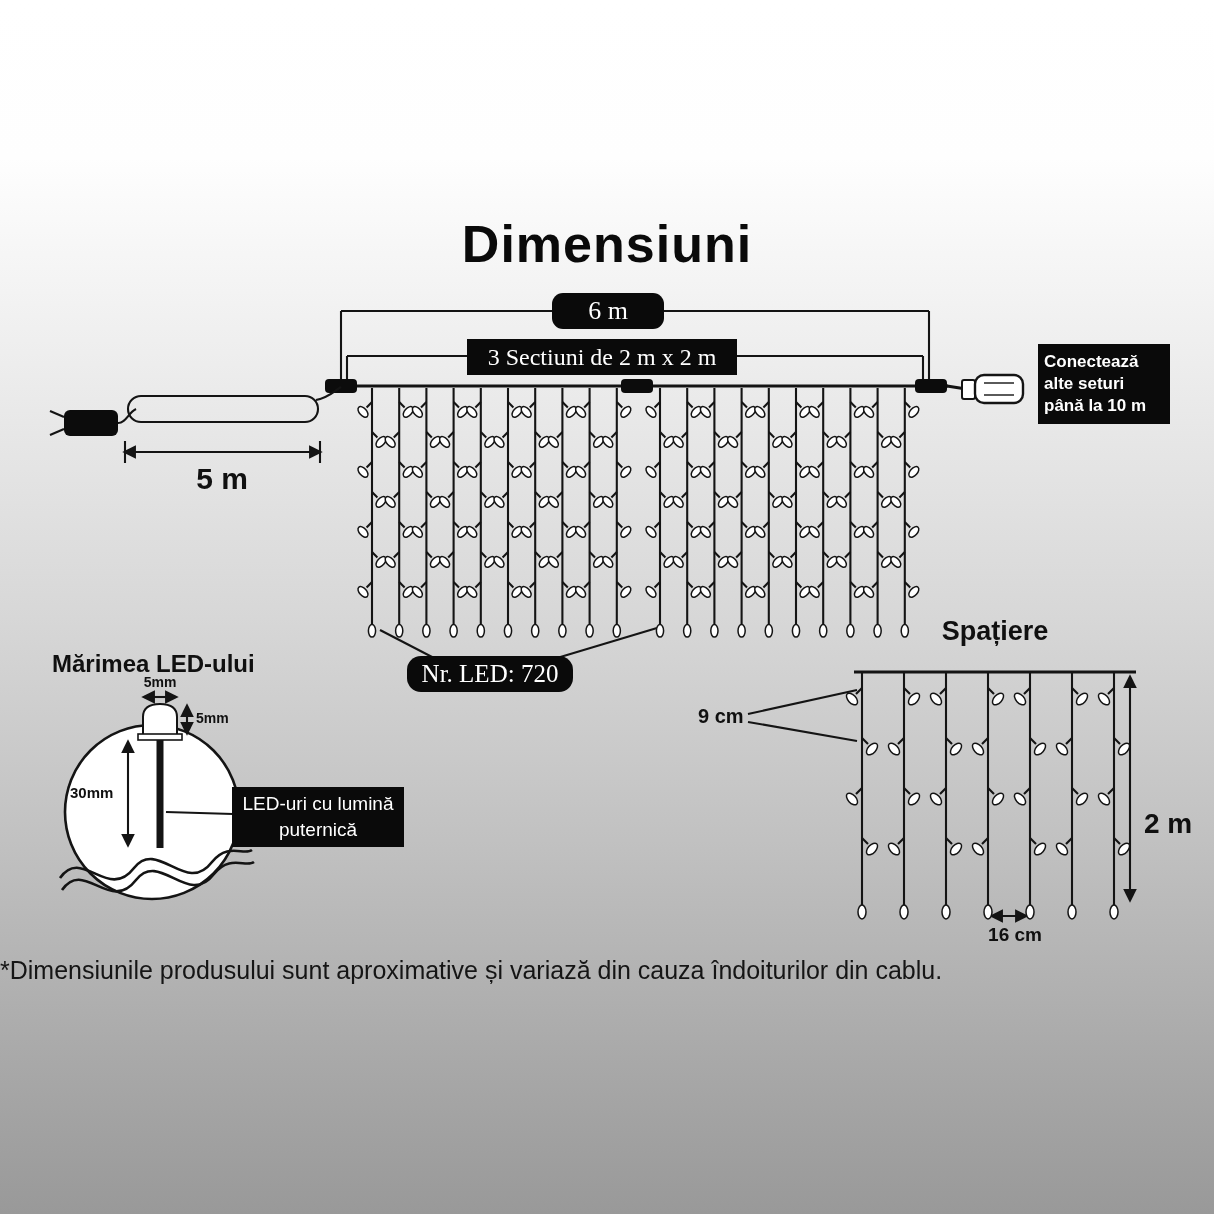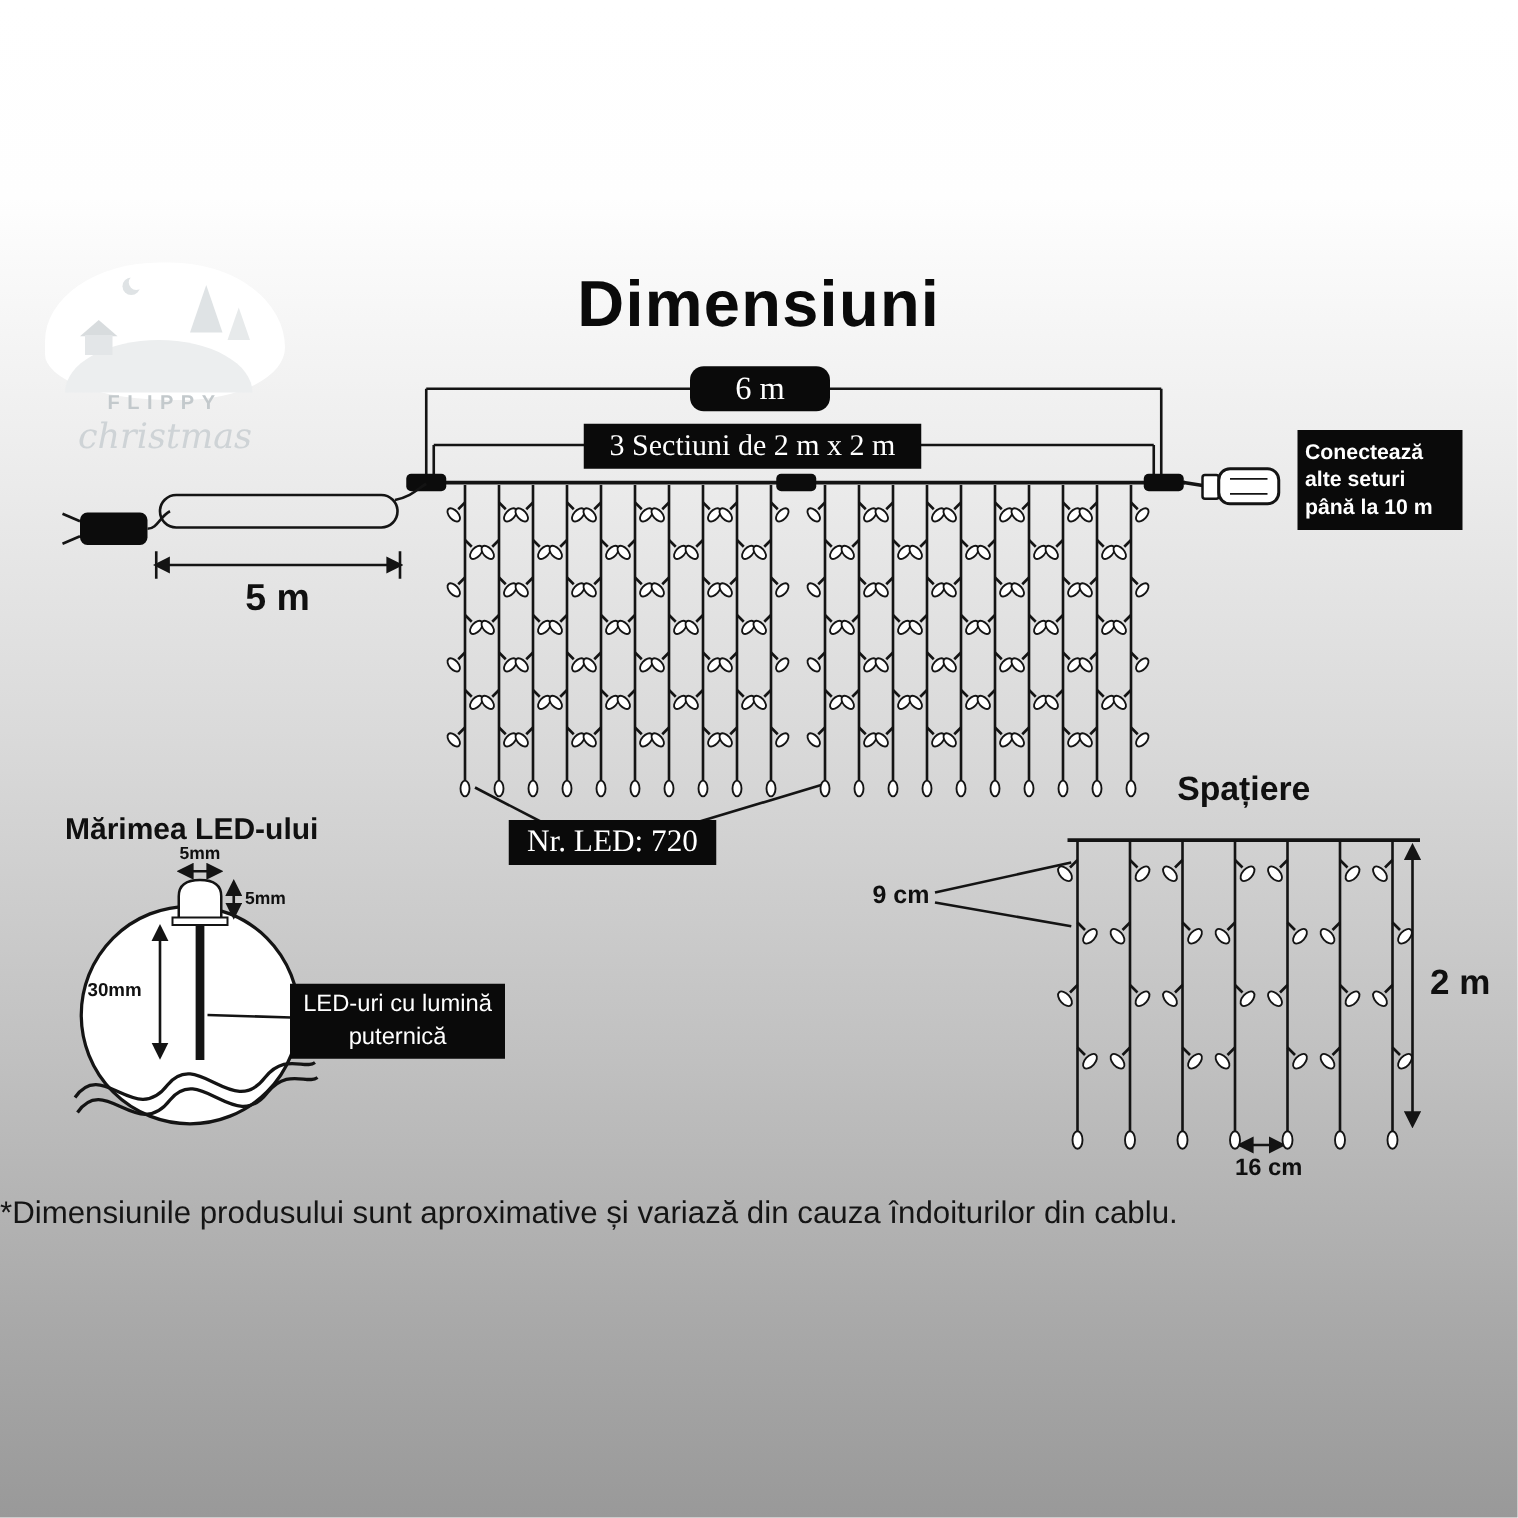--- a/index.html
+++ b/index.html
@@ -65,17 +65,6 @@
 
 <div class="canvas">
 
-  <div class="logo">
-    <div class="blob"></div>
-    <div class="hill"></div>
-    <div class="moon"></div>
-    <div class="roof"></div>
-    <div class="house"></div>
-    <div class="tree1"></div>
-    <div class="tree2"></div>
-    <div class="logo-brand">FLIPPY</div>
-    <div class="logo-sub">christmas</div>
-  </div>
 
   <div class="title">Dimensiuni</div>
 

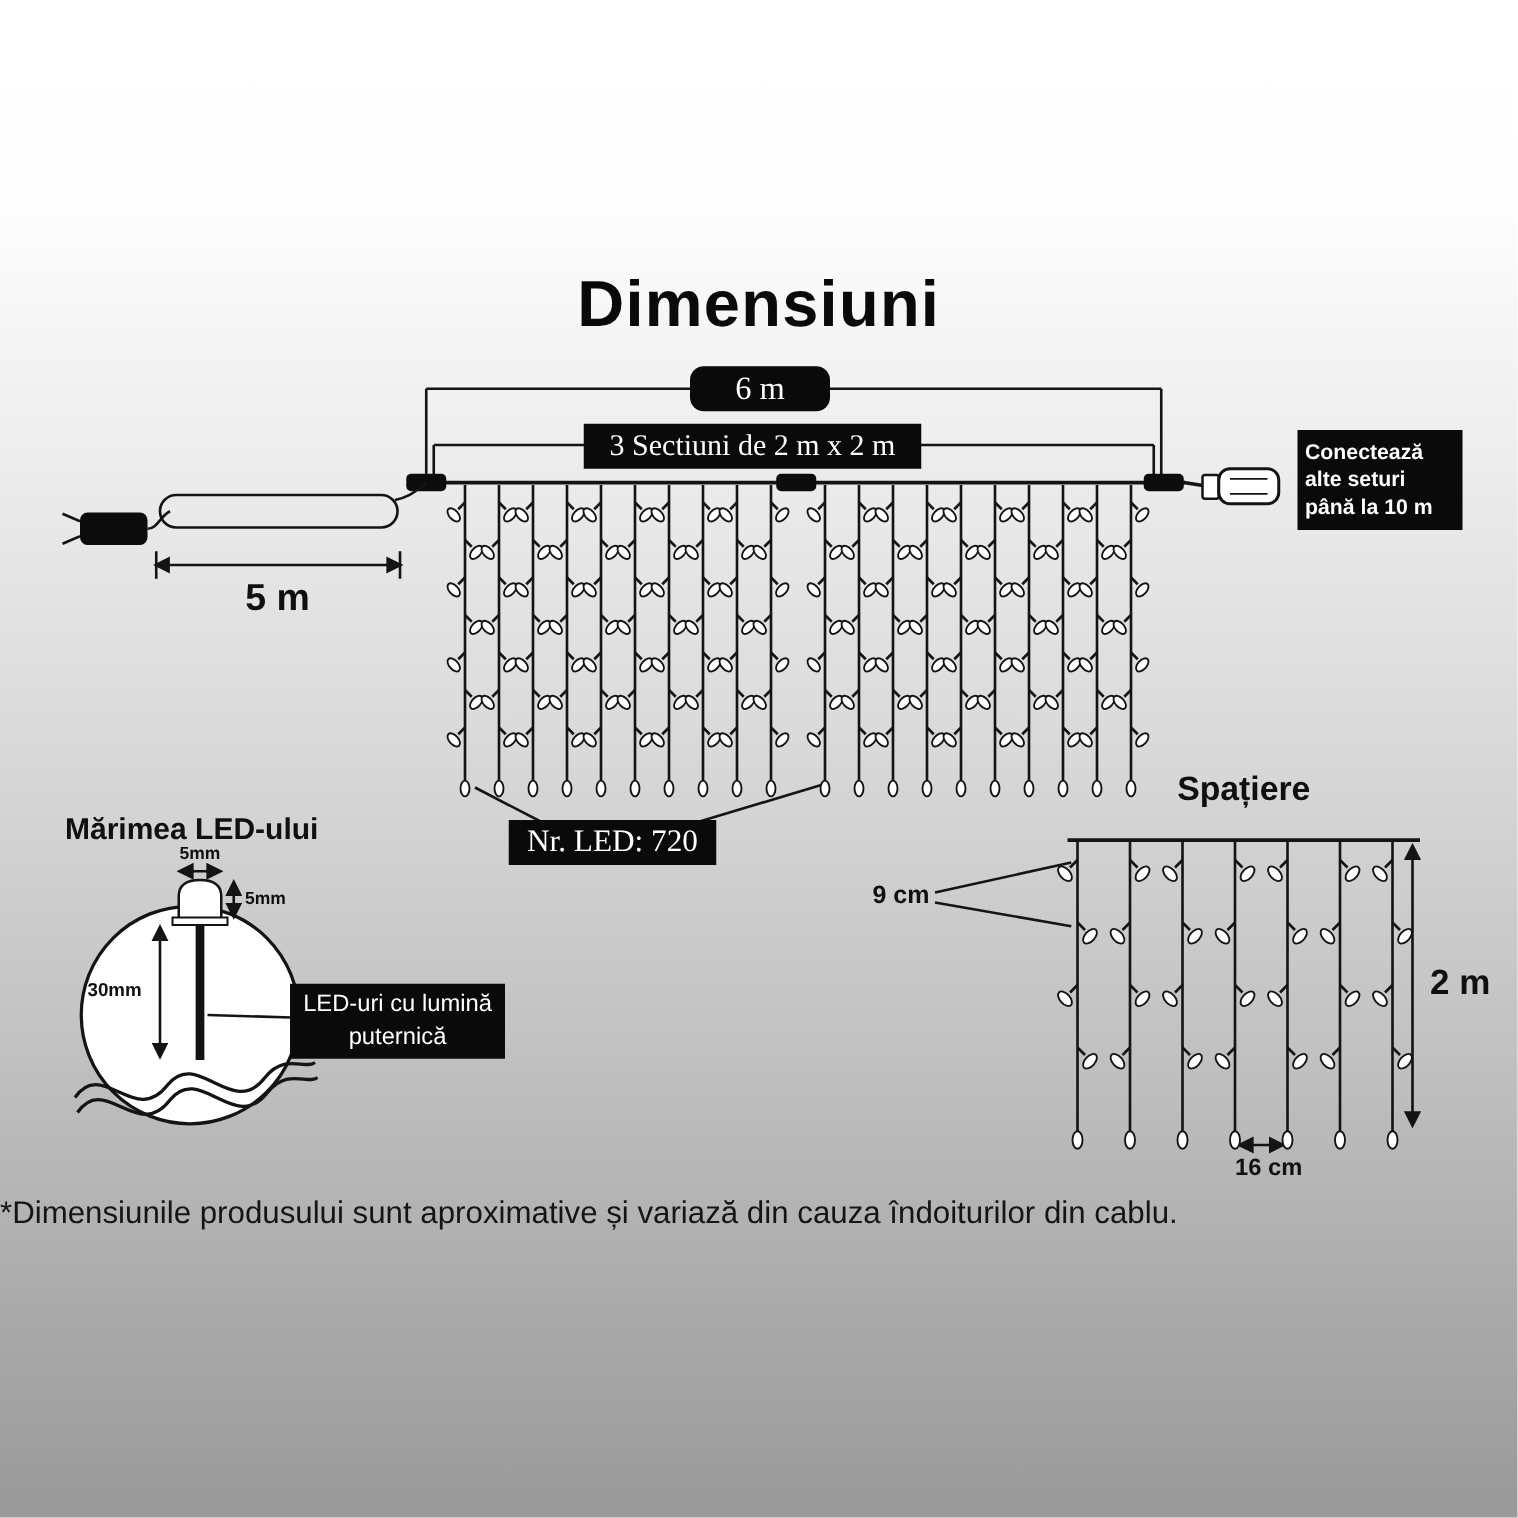--- a/index.html
+++ b/index.html
@@ -23,7 +23,7 @@
   .box-sections{left:467px;top:339px;width:270px;height:36px;font-size:24px;}
   .box-connect{left:1038px;top:344px;width:132px;height:80px;font-size:17px;font-weight:bold;
     justify-content:flex-start;text-align:left;padding:16px 6px;line-height:1.3;box-sizing:border-box;}
-  .box-led-count{left:407px;top:656px;width:166px;height:36px;font-size:25px;}
+  .box-led-count{left:407px;top:656px;width:166px;height:36px;font-size:25px;border-radius:14px;}
   .box-led-note{left:232px;top:787px;width:172px;height:60px;font-size:19px;line-height:1.35;}
 
   .lbl{position:absolute;font-weight:bold;color:#101010;}

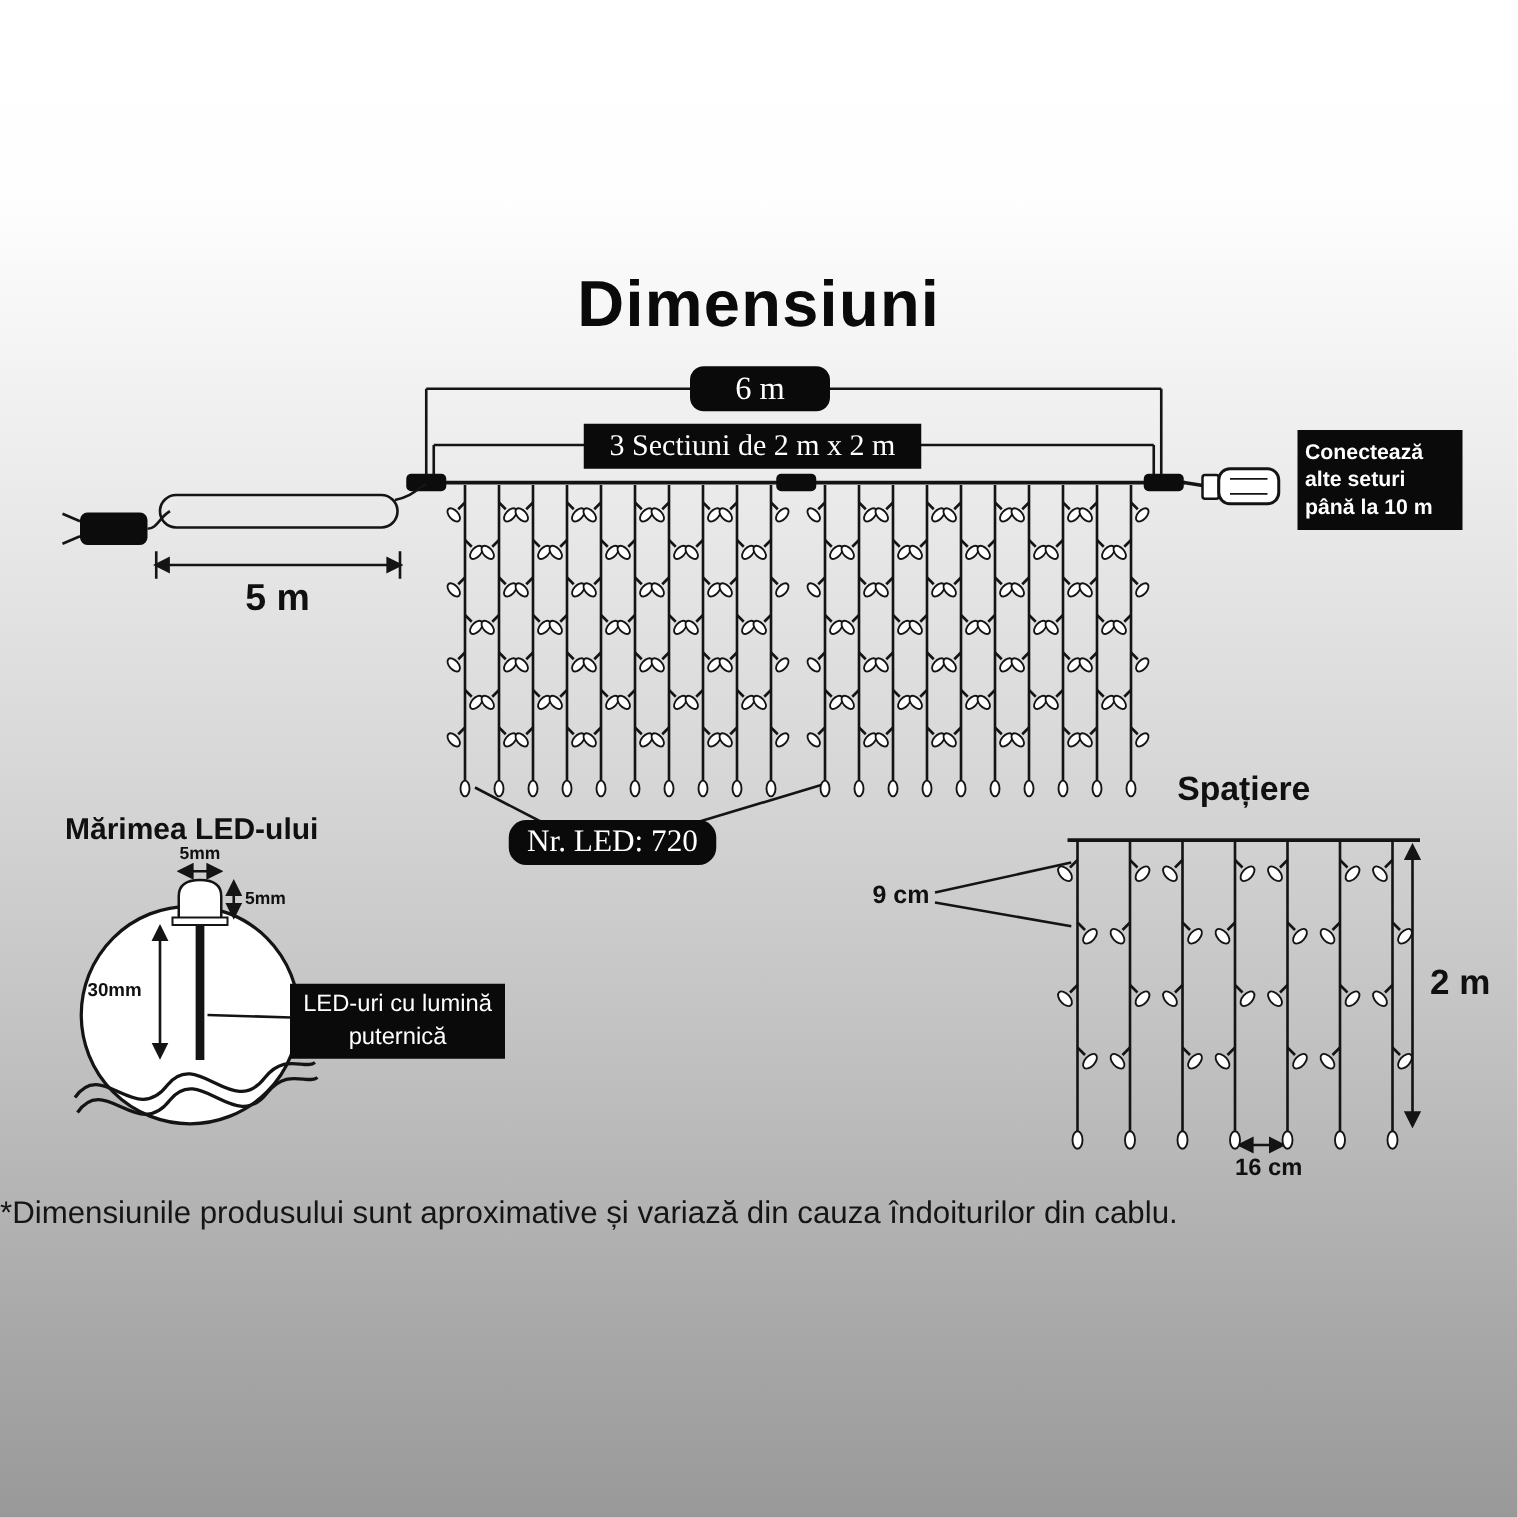--- a/index.html
+++ b/index.html
@@ -34,7 +34,7 @@
   .lbl-30mm{left:70px;top:784px;width:52px;font-size:15px;}
   .lbl-spatiere{left:925px;top:616px;width:140px;text-align:center;font-size:27px;font-weight:600;}
   .lbl-9cm{left:698px;top:705px;font-size:20px;}
-  .lbl-2m{left:1144px;top:770px;font-size:28px;}
+  .lbl-2m{left:1144px;top:808px;font-size:28px;}
   .lbl-16cm{left:980px;top:924px;width:70px;text-align:center;font-size:19px;}
   .footnote{position:absolute;top:956px;left:0;width:100%;text-align:left;font-size:25px;color:#151515;font-weight:500;}
 

